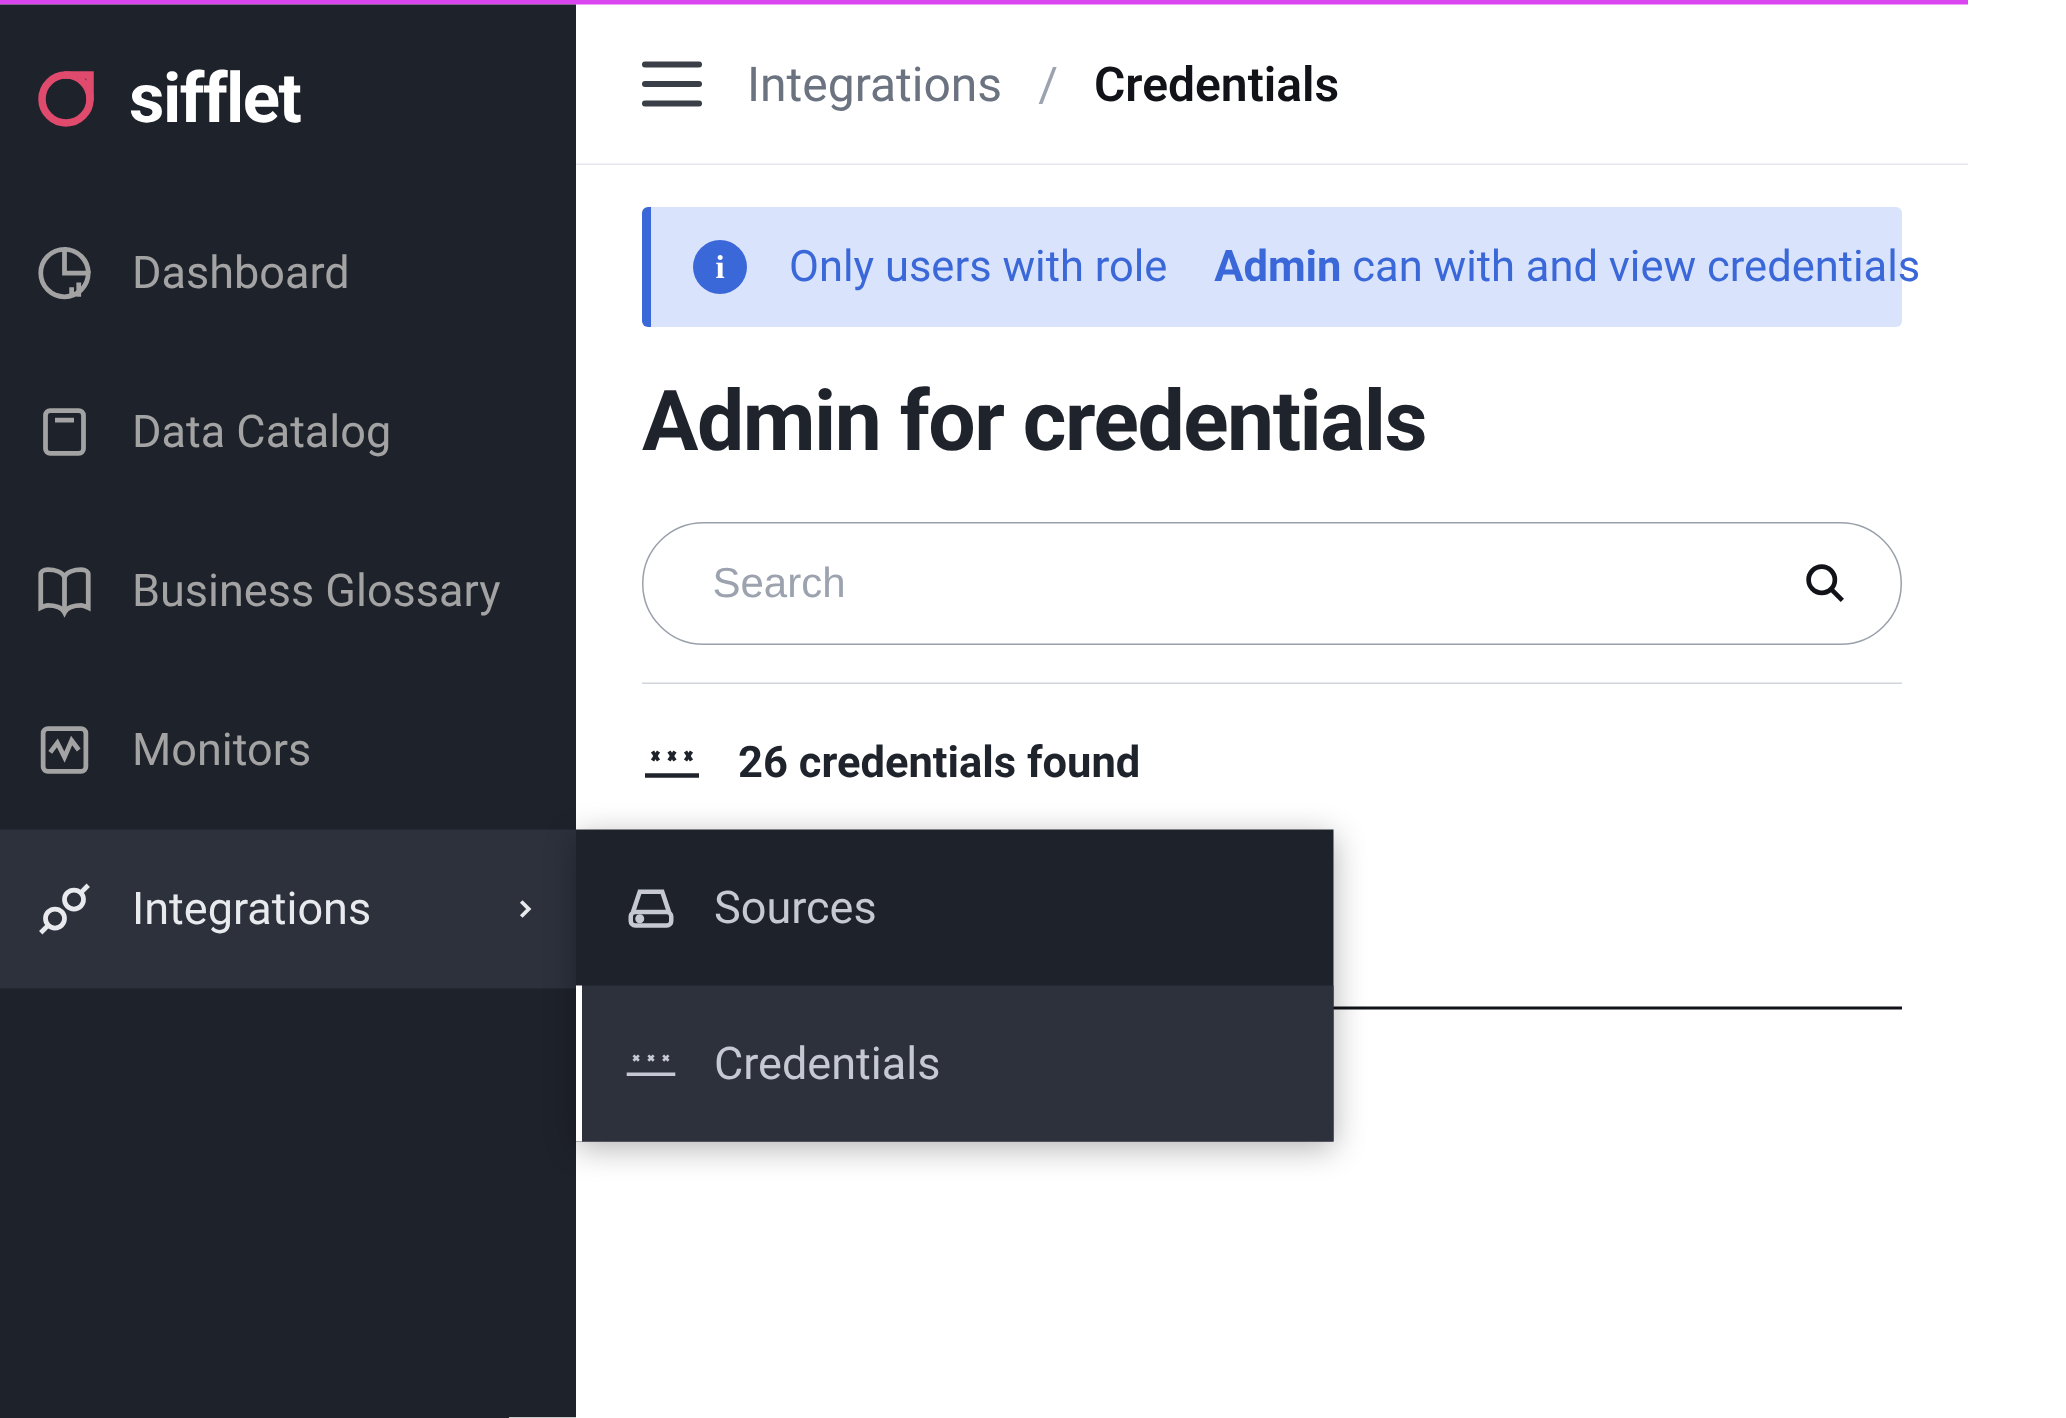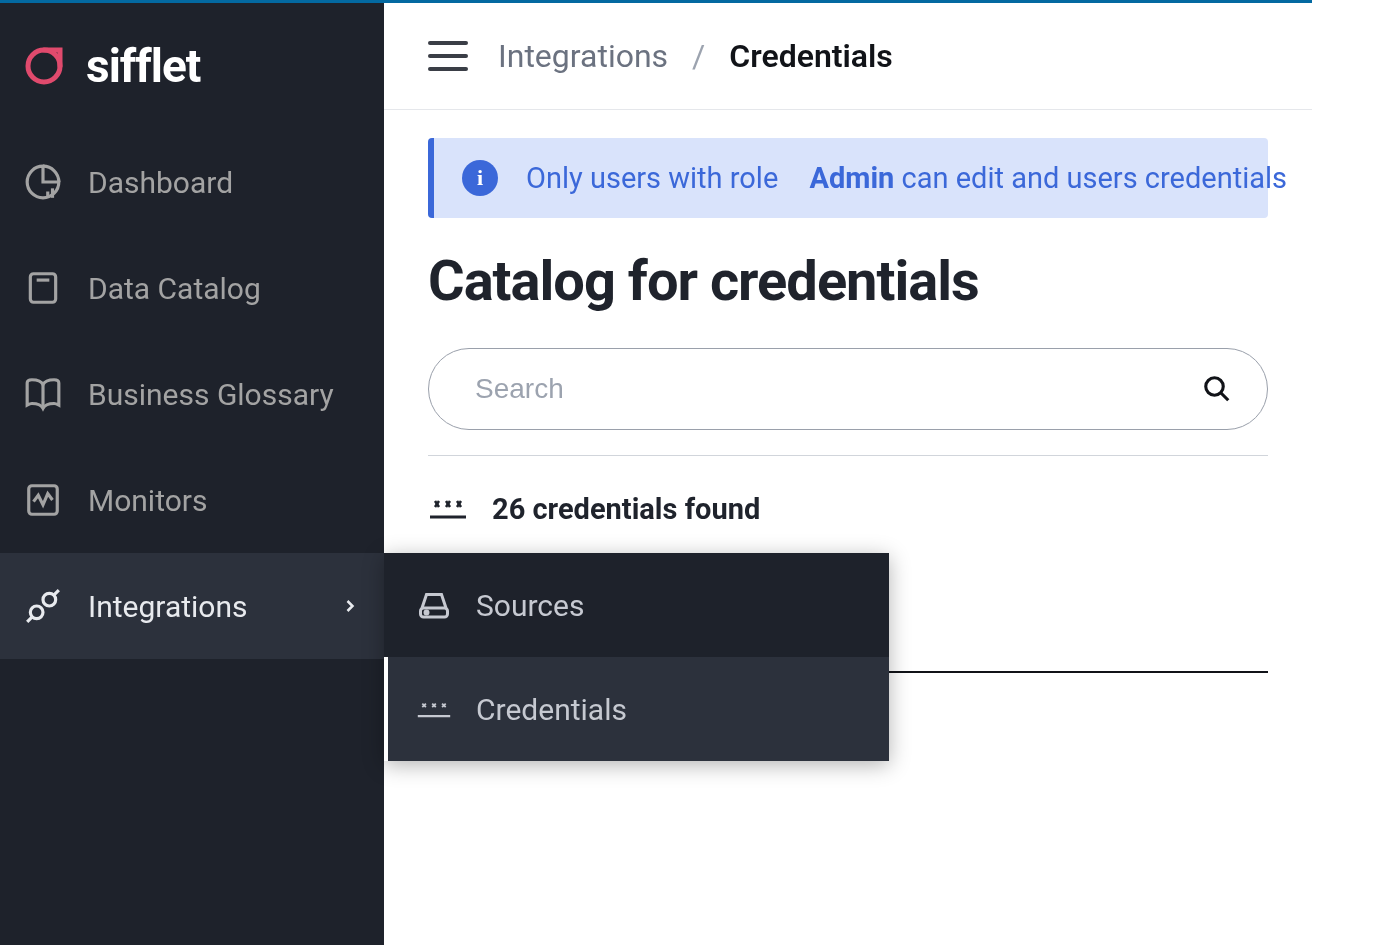--- a/index.html
+++ b/index.html
@@ -12,7 +12,7 @@
   display: flex;
   width: 1312px;
   height: 945px;
-  border-top: 3px solid #0369a1;
+  border-top: 3px solid #d946ef;
 }
 .sidebar {
   width: 384px;

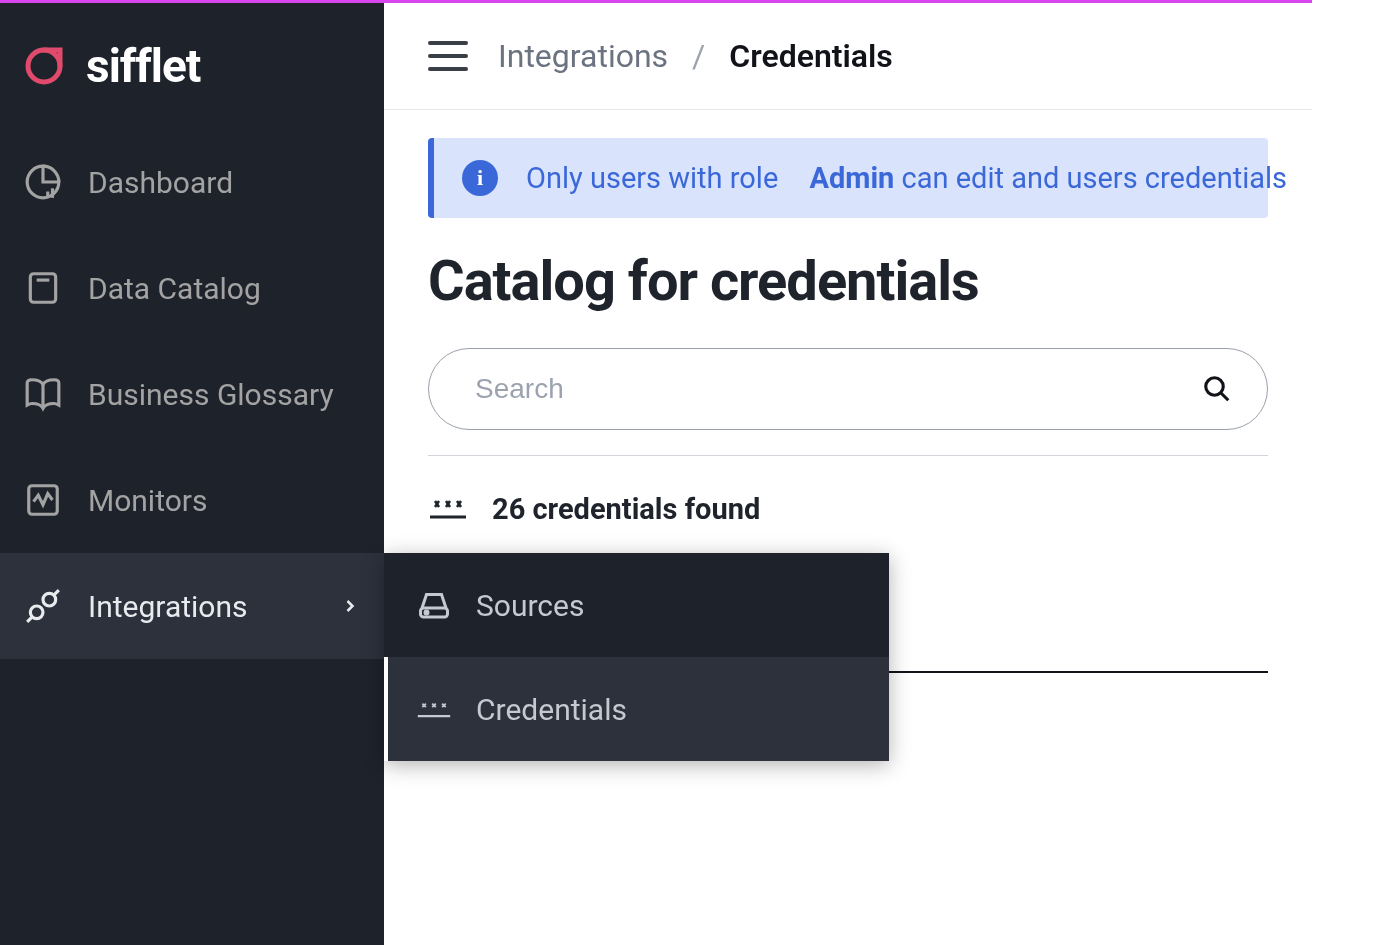--- a/index.html
+++ b/index.html
@@ -337,7 +337,7 @@
       <div class="alert">
         <div class="alert-icon">i</div>
         <div class="alert-text">
-          <span>Only users with role </span><b>Admin</b><span> can edit and users credentials</span>
+          <span>Only users with role </span><b>Admin</b><span> can with and view credentials</span>
         </div>
       </div>
 

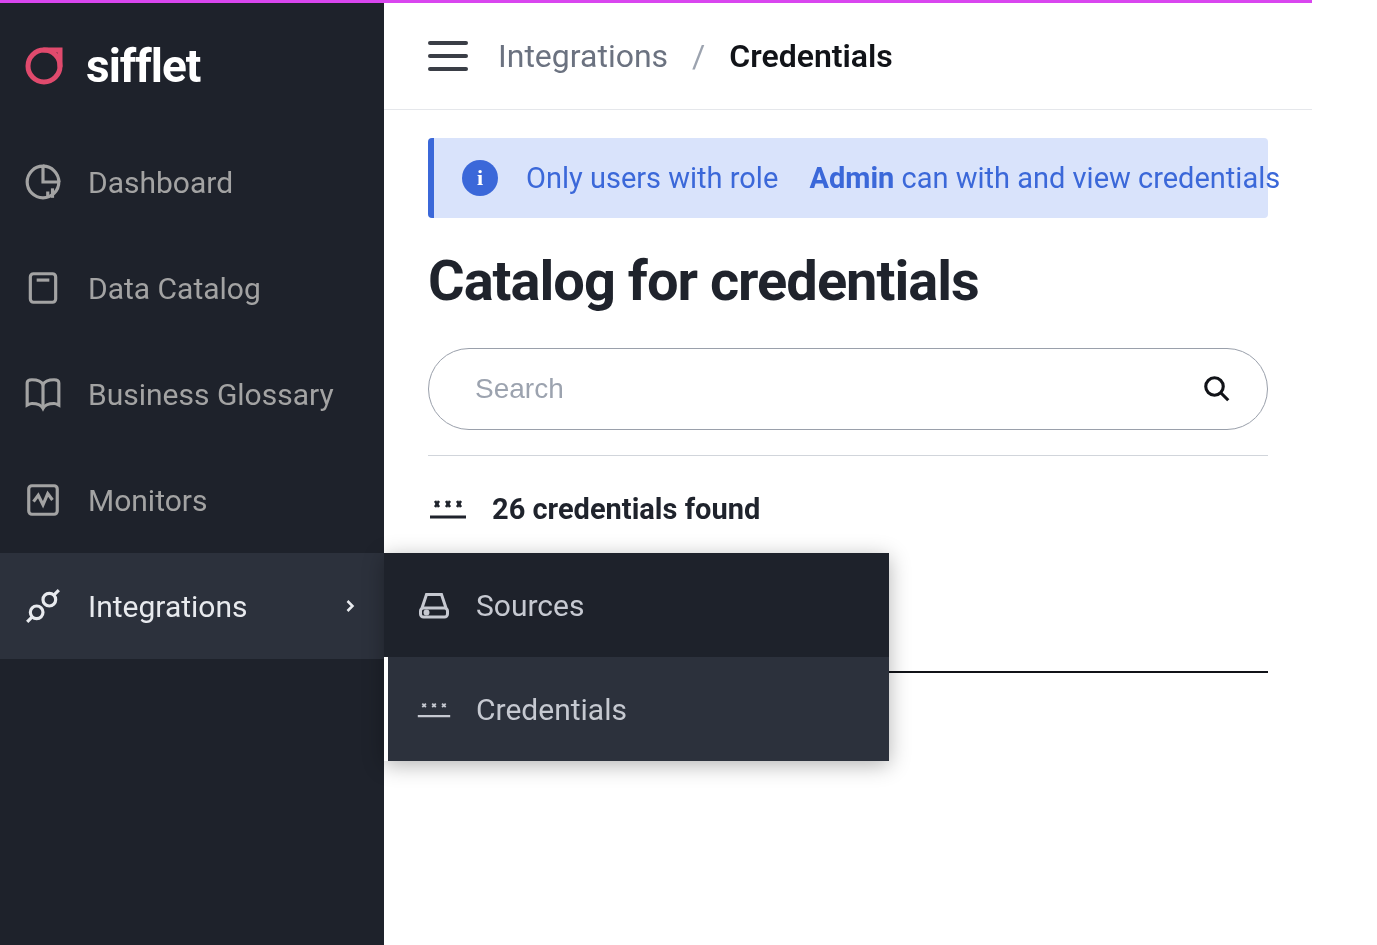--- a/index.html
+++ b/index.html
@@ -341,7 +341,7 @@
         </div>
       </div>
 
-      <h1 class="page-title">Catalog for credentials</h1>
+      <h1 class="page-title">Admin for credentials</h1>
 
       <div class="search-wrap">
         <input class="search-input" type="text" placeholder="Search" style="">

